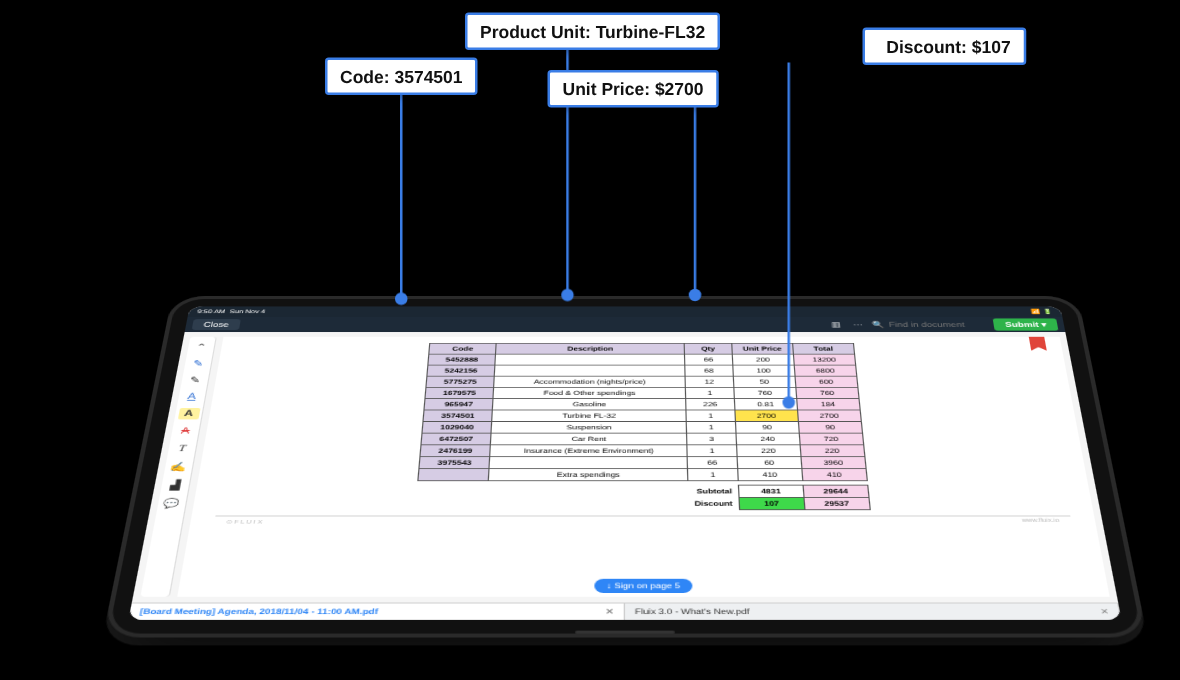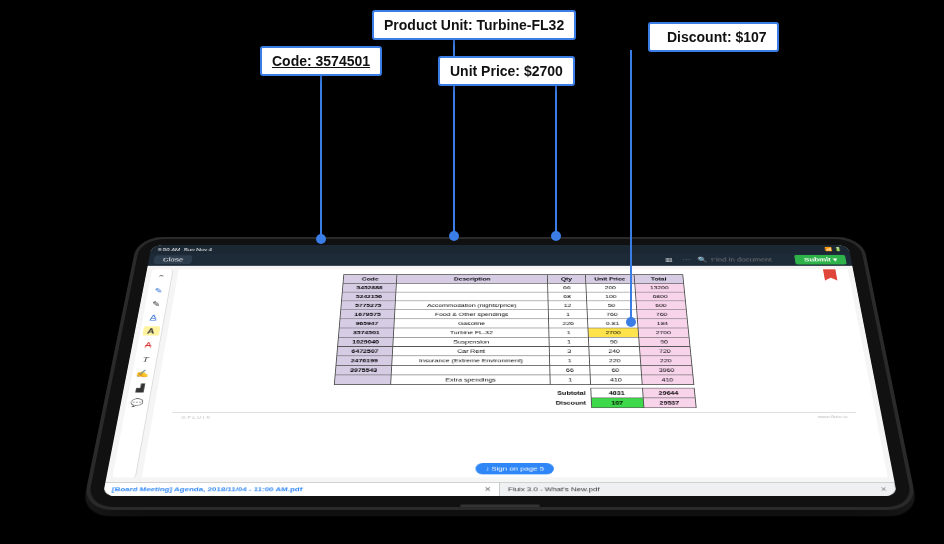--- a/index.html
+++ b/index.html
@@ -214,7 +214,7 @@
 <div class="callout" style="left:260px; top:46px;text-decoration:underline;">Code: 3574501</div>
 <div class="callout" style="left:372px; top:10px;">Product Unit: Turbine-FL32</div>
 <div class="callout" style="left:438px; top:56px;">Unit Price: $2700</div>
-<div class="callout" style="left:648px; top:22px;padding-left:17px;">Discount: $107</div>
+<div class="callout" style="left:690px; top:22px;padding-left:17px;">Discount: $107</div>
 
 <div class="callout-line" style="left:320px; top:74px; height:165px;"></div>
 <div class="callout-dot" style="left:321px; top:239px;"></div>

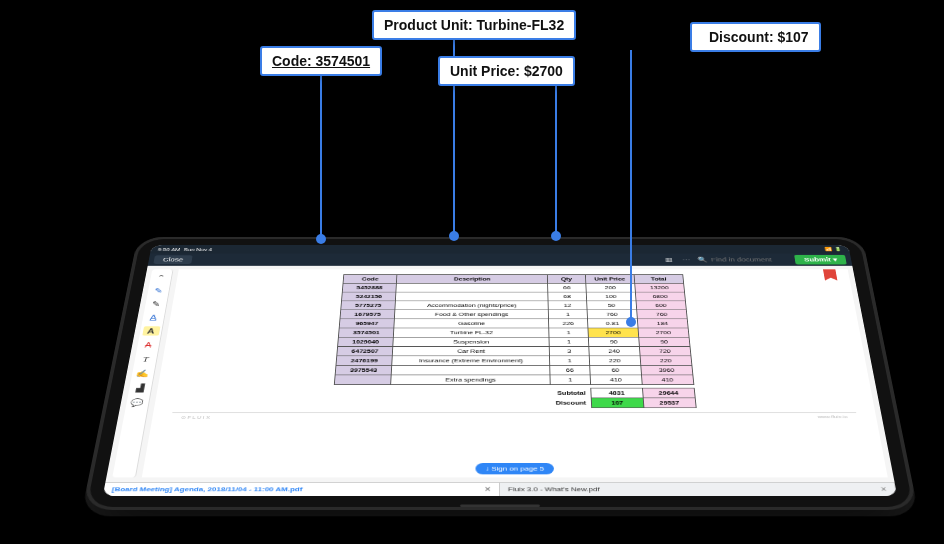--- a/index.html
+++ b/index.html
@@ -211,7 +211,7 @@
 </head>
 <body>
 
-<div class="callout" style="left:260px; top:46px;text-decoration:underline;">Code: 3574501</div>
+<div class="callout" style="left:260px; top:46px;">Code: 3574501</div>
 <div class="callout" style="left:372px; top:10px;">Product Unit: Turbine-FL32</div>
 <div class="callout" style="left:438px; top:56px;">Unit Price: $2700</div>
 <div class="callout" style="left:690px; top:22px;padding-left:17px;">Discount: $107</div>

